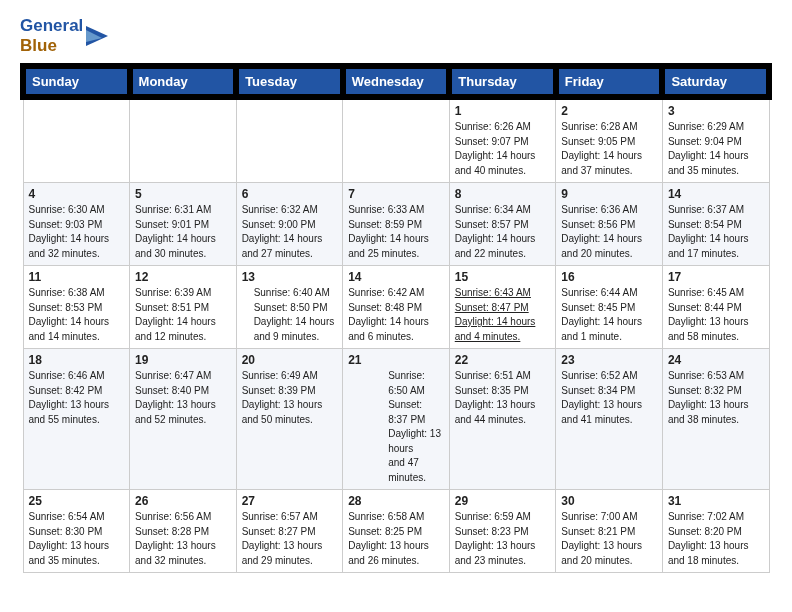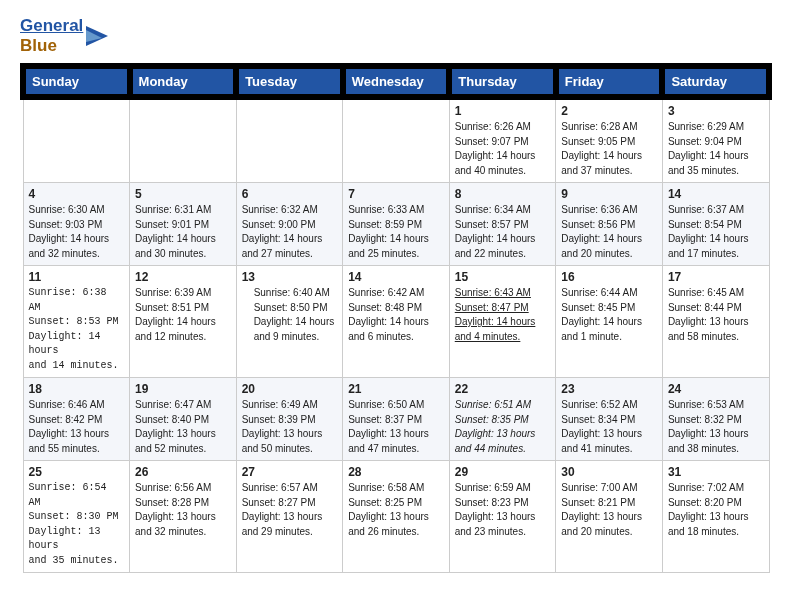--- a/index.html
+++ b/index.html
@@ -94,7 +94,7 @@
     <div class="logo">
     <div style="display:flex;align-items:center;gap:0;">
       <div>
-        <div style="font-size:17px;font-weight:bold;color:#2255a4;line-height:1.15;text-decoration:underline;">General</div>
+        <div style="font-size:17px;font-weight:bold;color:#2255a4;line-height:1.15;">General</div>
         <div style="font-size:17px;font-weight:bold;color:#a16207;line-height:1.15;">Blue</div>
       </div>
       <svg width="22" height="36" viewBox="0 0 22 36" style="margin-left:3px;">

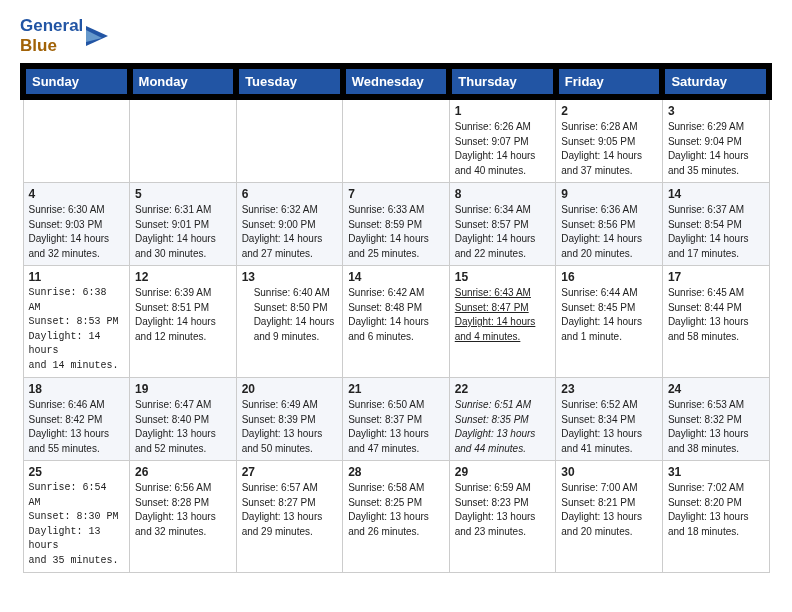--- a/index.html
+++ b/index.html
@@ -203,7 +203,7 @@
         <tr>
           <td>
             <span class="day-num">11</span>
-            <div class="day-info" style="white-space: pre-line; font-family: Liberation Mono, monospace;">Sunrise: 6:38 AM
+            <div class="day-info" style="white-space: pre-line;">Sunrise: 6:38 AM
 Sunset: 8:53 PM
 Daylight: 14 hours
 and 14 minutes.</div>

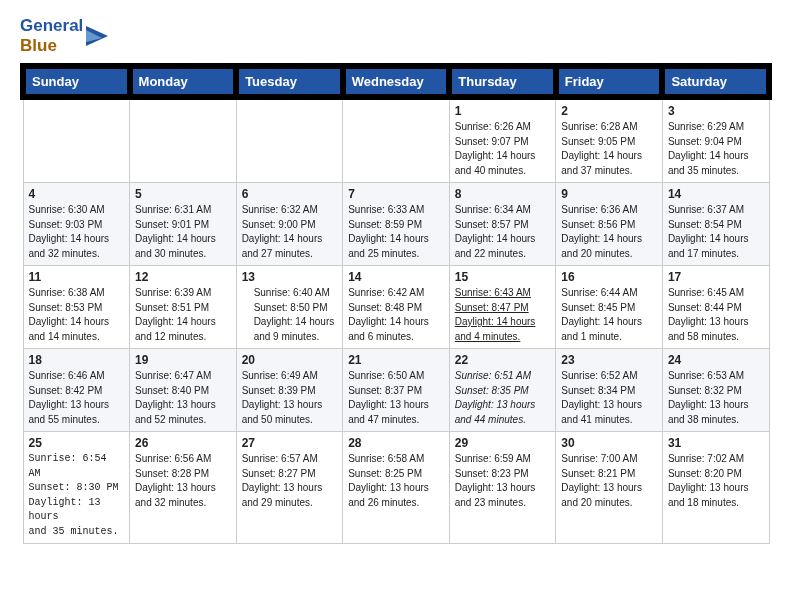--- a/index.html
+++ b/index.html
@@ -275,7 +275,7 @@
           </td>
           <td>
             <span class="day-num">21</span>
-            <div class="day-info" style="white-space: pre-line;">Sunrise: 6:50 AM
+            <div class="day-info" style="white-space: pre-line; margin-left: 40px;">Sunrise: 6:50 AM
 Sunset: 8:37 PM
 Daylight: 13 hours
 and 47 minutes.</div>

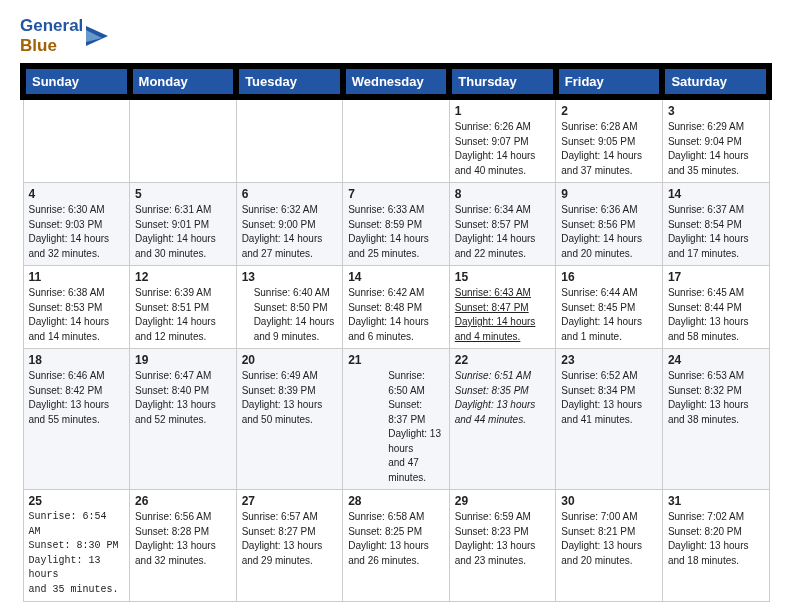--- a/index.html
+++ b/index.html
@@ -282,7 +282,7 @@
           </td>
           <td>
             <span class="day-num">22</span>
-            <div class="day-info" style="white-space: pre-line; font-style: italic;">Sunrise: 6:51 AM
+            <div class="day-info" style="white-space: pre-line;">Sunrise: 6:51 AM
 Sunset: 8:35 PM
 Daylight: 13 hours
 and 44 minutes.</div>

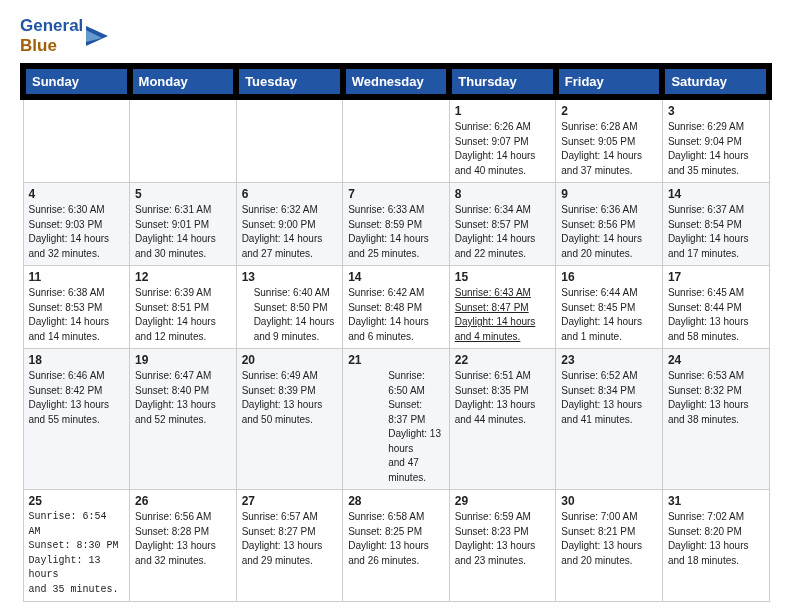--- a/index.html
+++ b/index.html
@@ -305,7 +305,7 @@
         <tr>
           <td>
             <span class="day-num">25</span>
-            <div class="day-info" style="white-space: pre-line; font-family: Liberation Mono, monospace;">Sunrise: 6:54 AM
+            <div class="day-info" style="white-space: pre-line;">Sunrise: 6:54 AM
 Sunset: 8:30 PM
 Daylight: 13 hours
 and 35 minutes.</div>

